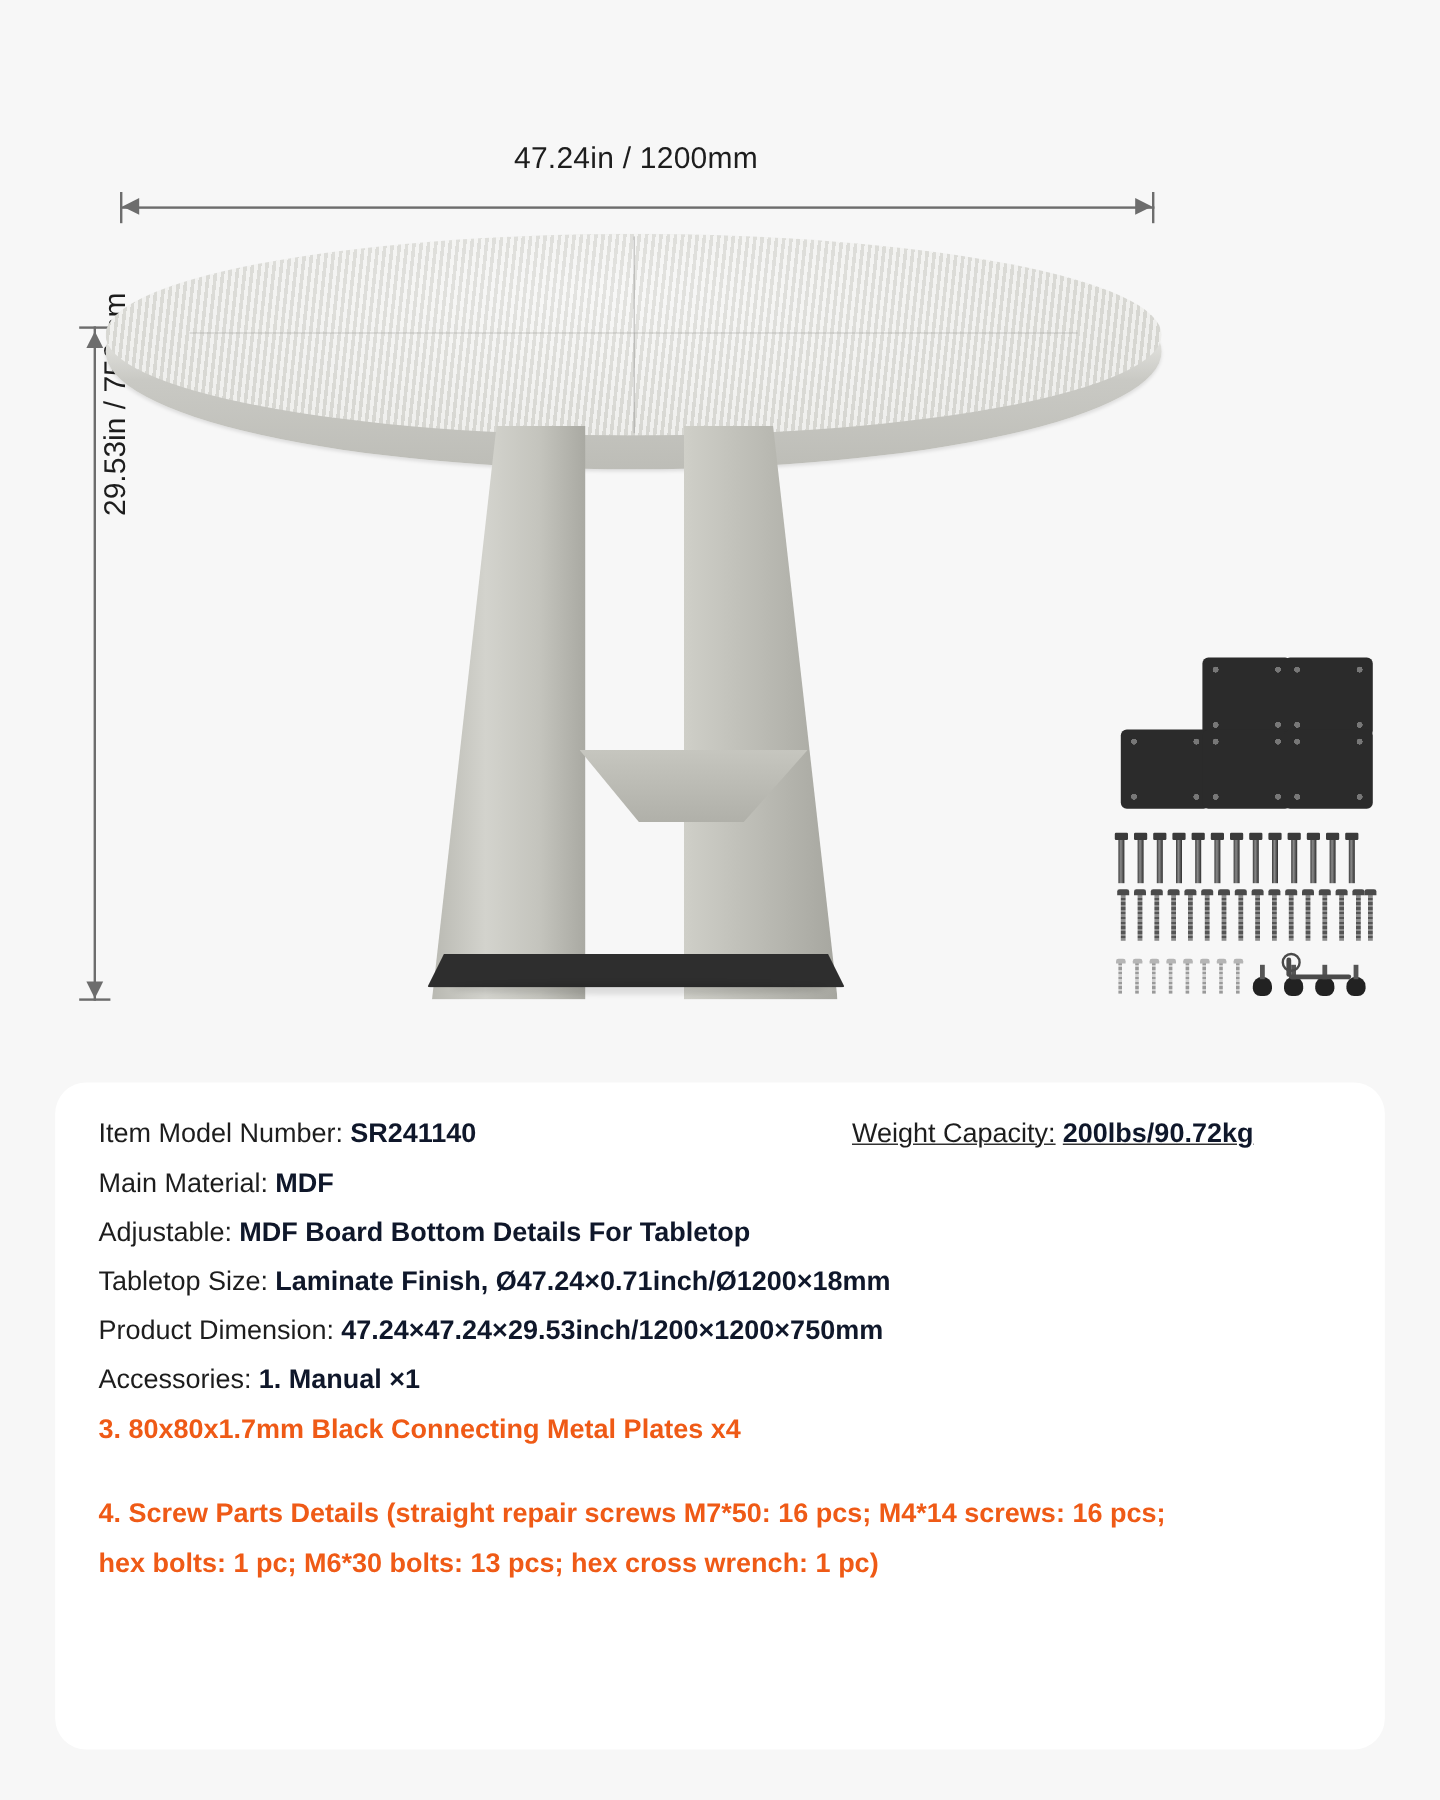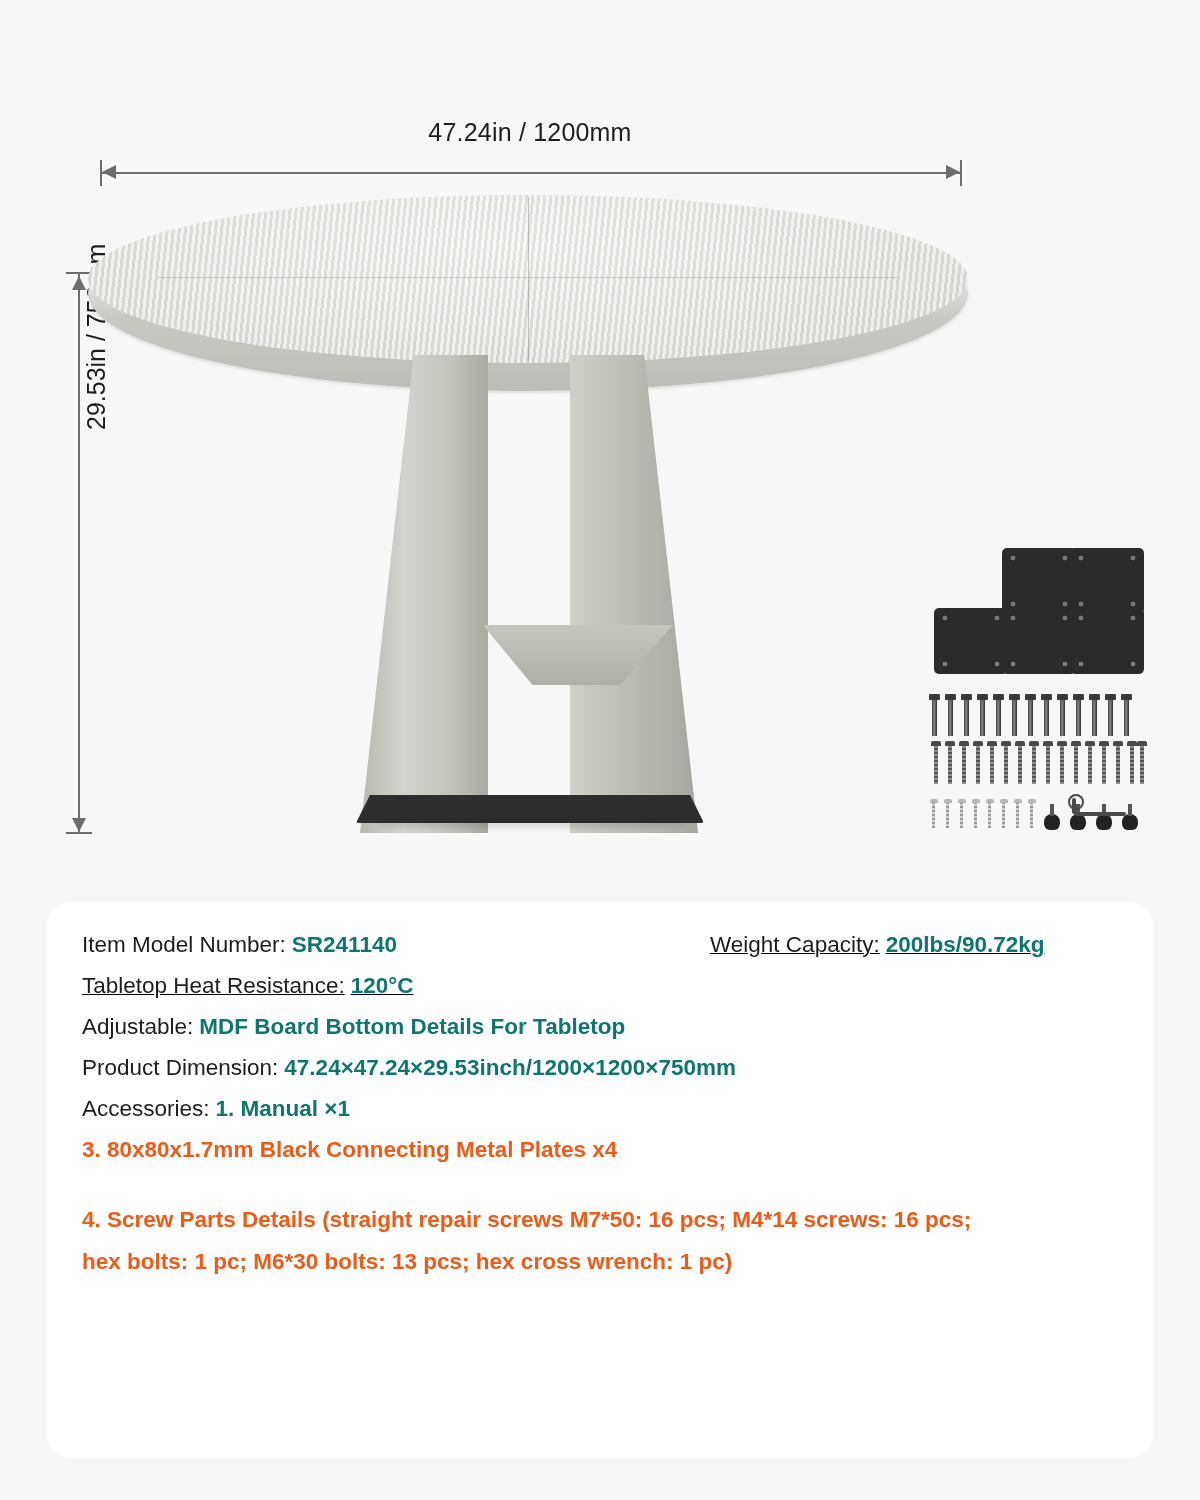--- a/index.html
+++ b/index.html
@@ -347,7 +347,7 @@
   }
   .val {
     font-size: 22.5px;
-    color: #0f766e;
+    color: #0f172a;
     font-weight: bold;
     white-space: nowrap;
     margin-left: 6px;

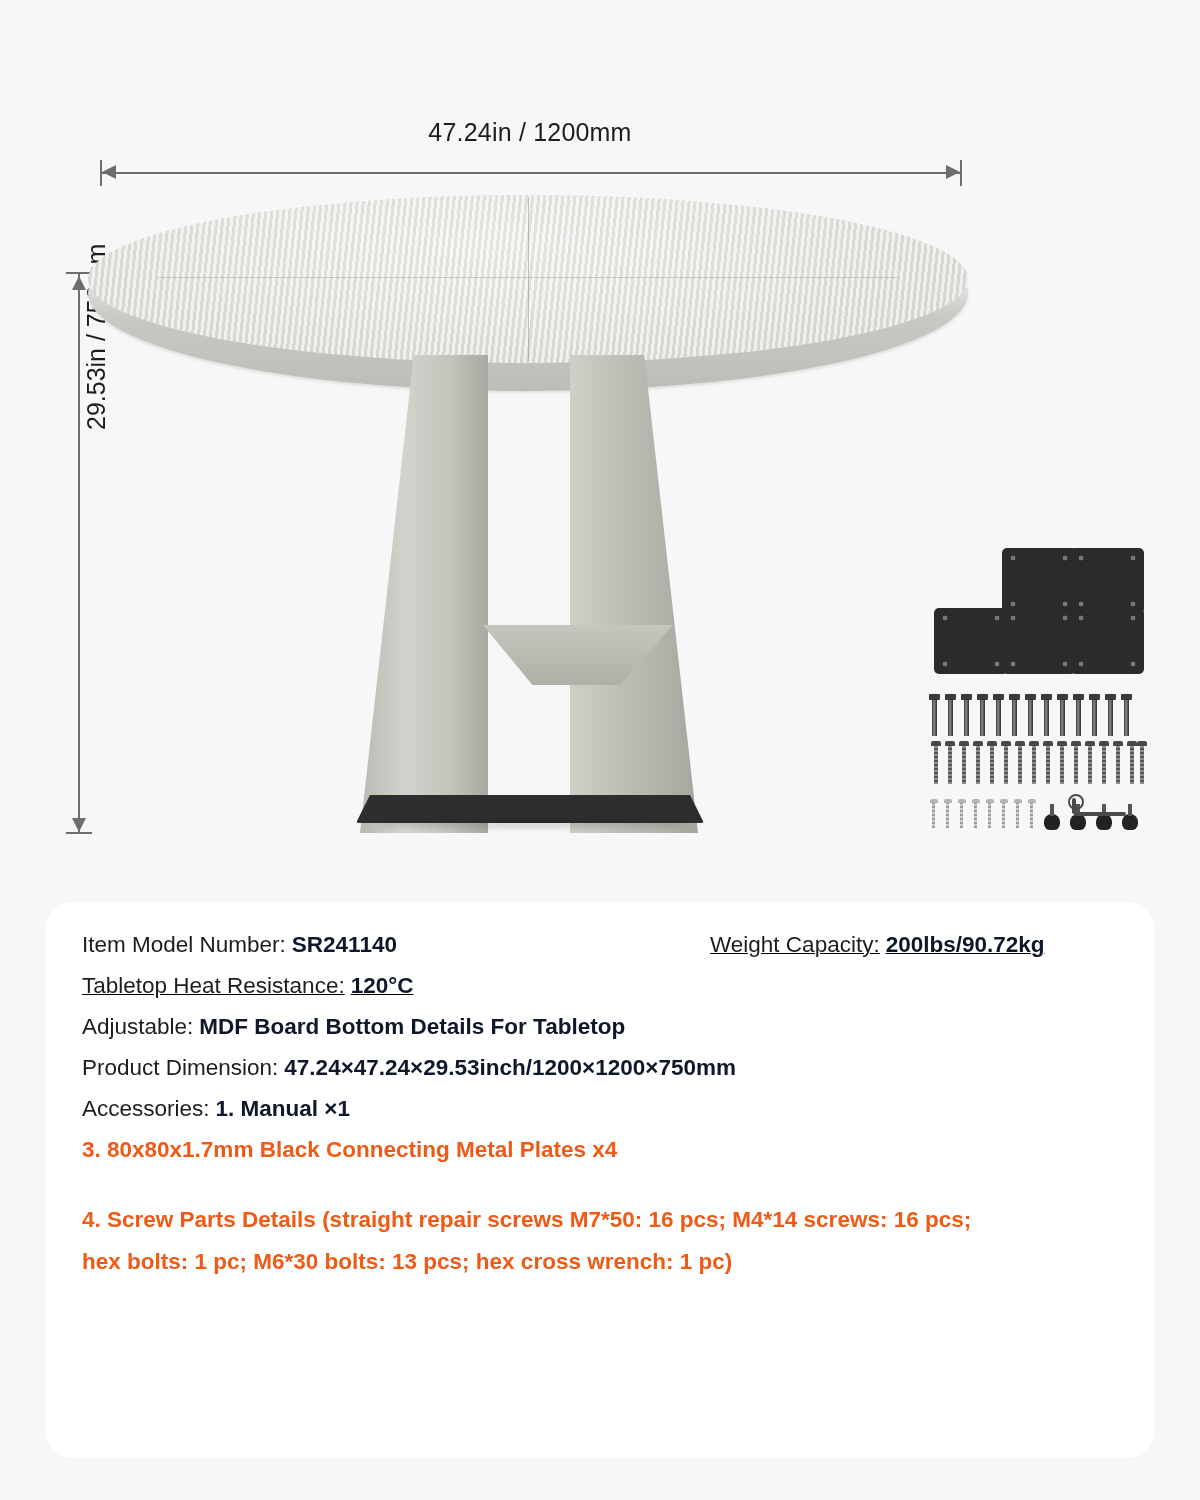--- a/index.html
+++ b/index.html
@@ -476,6 +476,9 @@
     </div>
 
     <div class="spec-row">
+      <div class="spec-col-left">
+        <span class="lbl">Main Material:</span><span class="val">MDF</span>
+      </div>
       <div class="spec-col-right">
         <span class="lbl">Tabletop Heat Resistance:</span><span class="val">120°C</span>
       </div>

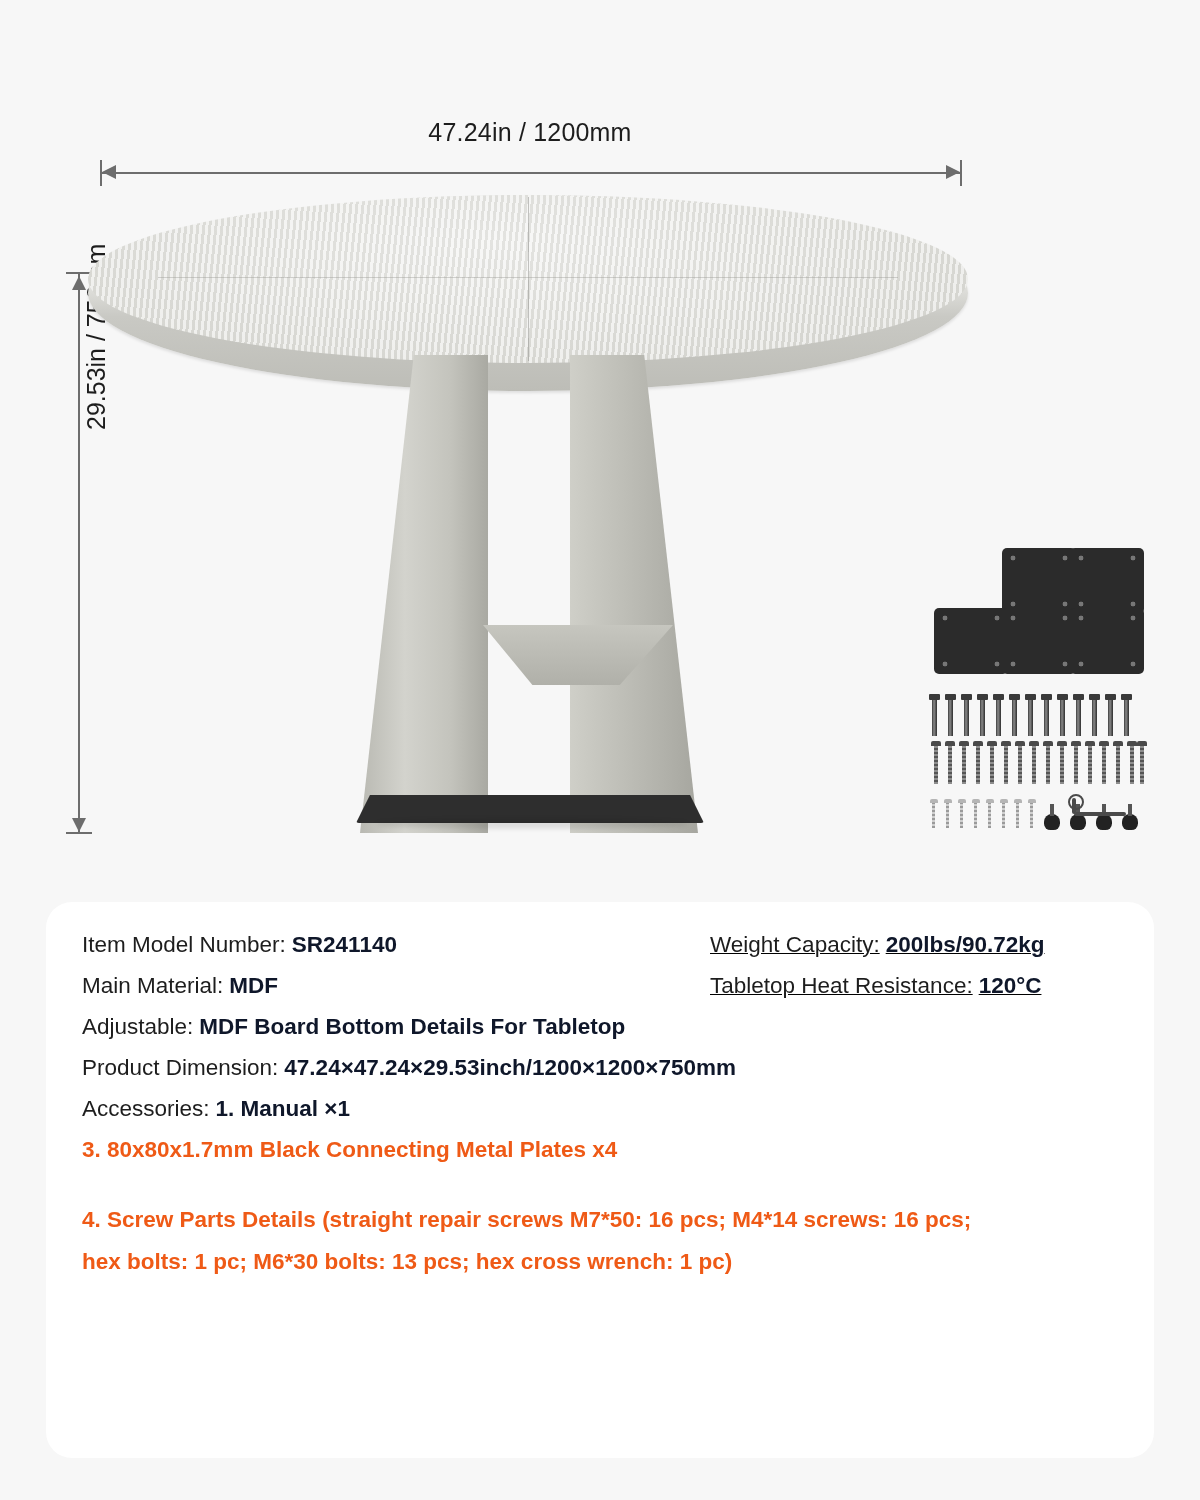--- a/index.html
+++ b/index.html
@@ -479,9 +479,6 @@
       <div class="spec-col-left">
         <span class="lbl">Main Material:</span><span class="val">MDF</span>
       </div>
-      <div class="spec-col-right">
-        <span class="lbl">Tabletop Heat Resistance:</span><span class="val">120°C</span>
-      </div>
     </div>
 
     <div class="spec-row">

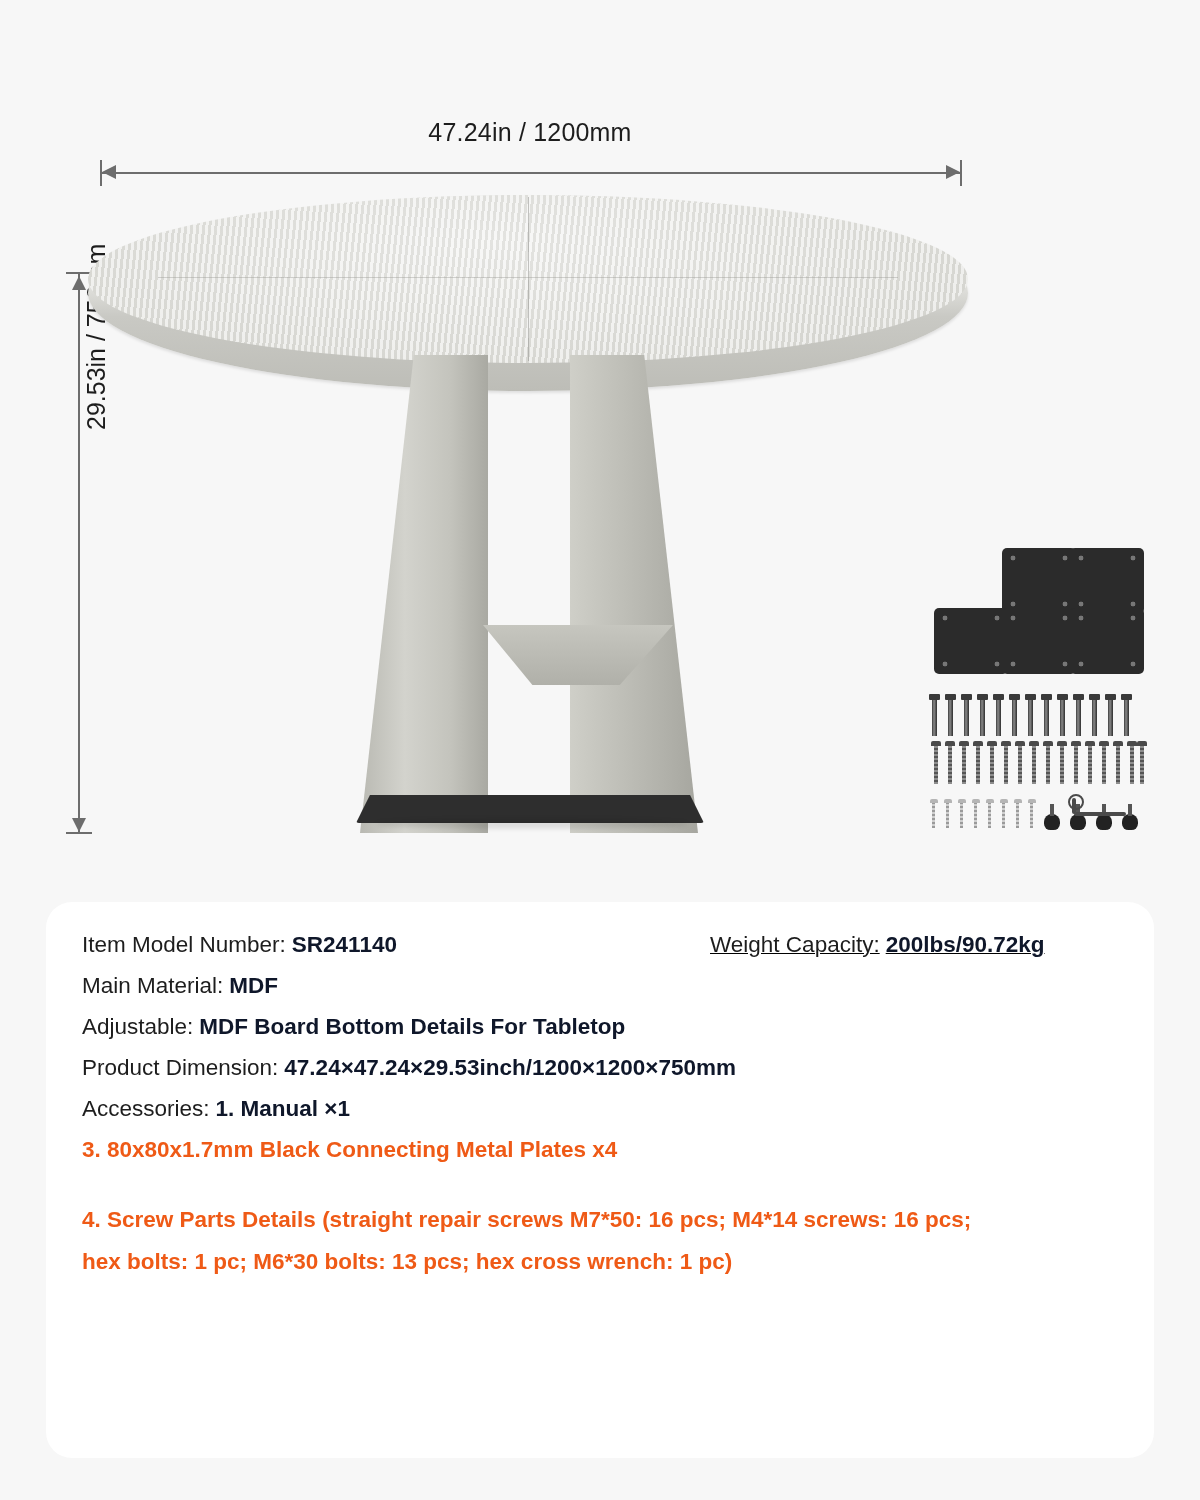--- a/index.html
+++ b/index.html
@@ -487,6 +487,11 @@
       </div>
     </div>
 
+    <div class="spec-row">
+      <div>
+        <span class="lbl">Tabletop Size:</span><span class="val">Laminate Finish,   Ø47.24×0.71inch/Ø1200×18mm</span>
+      </div>
+    </div>
 
     <div class="spec-row">
       <div>

